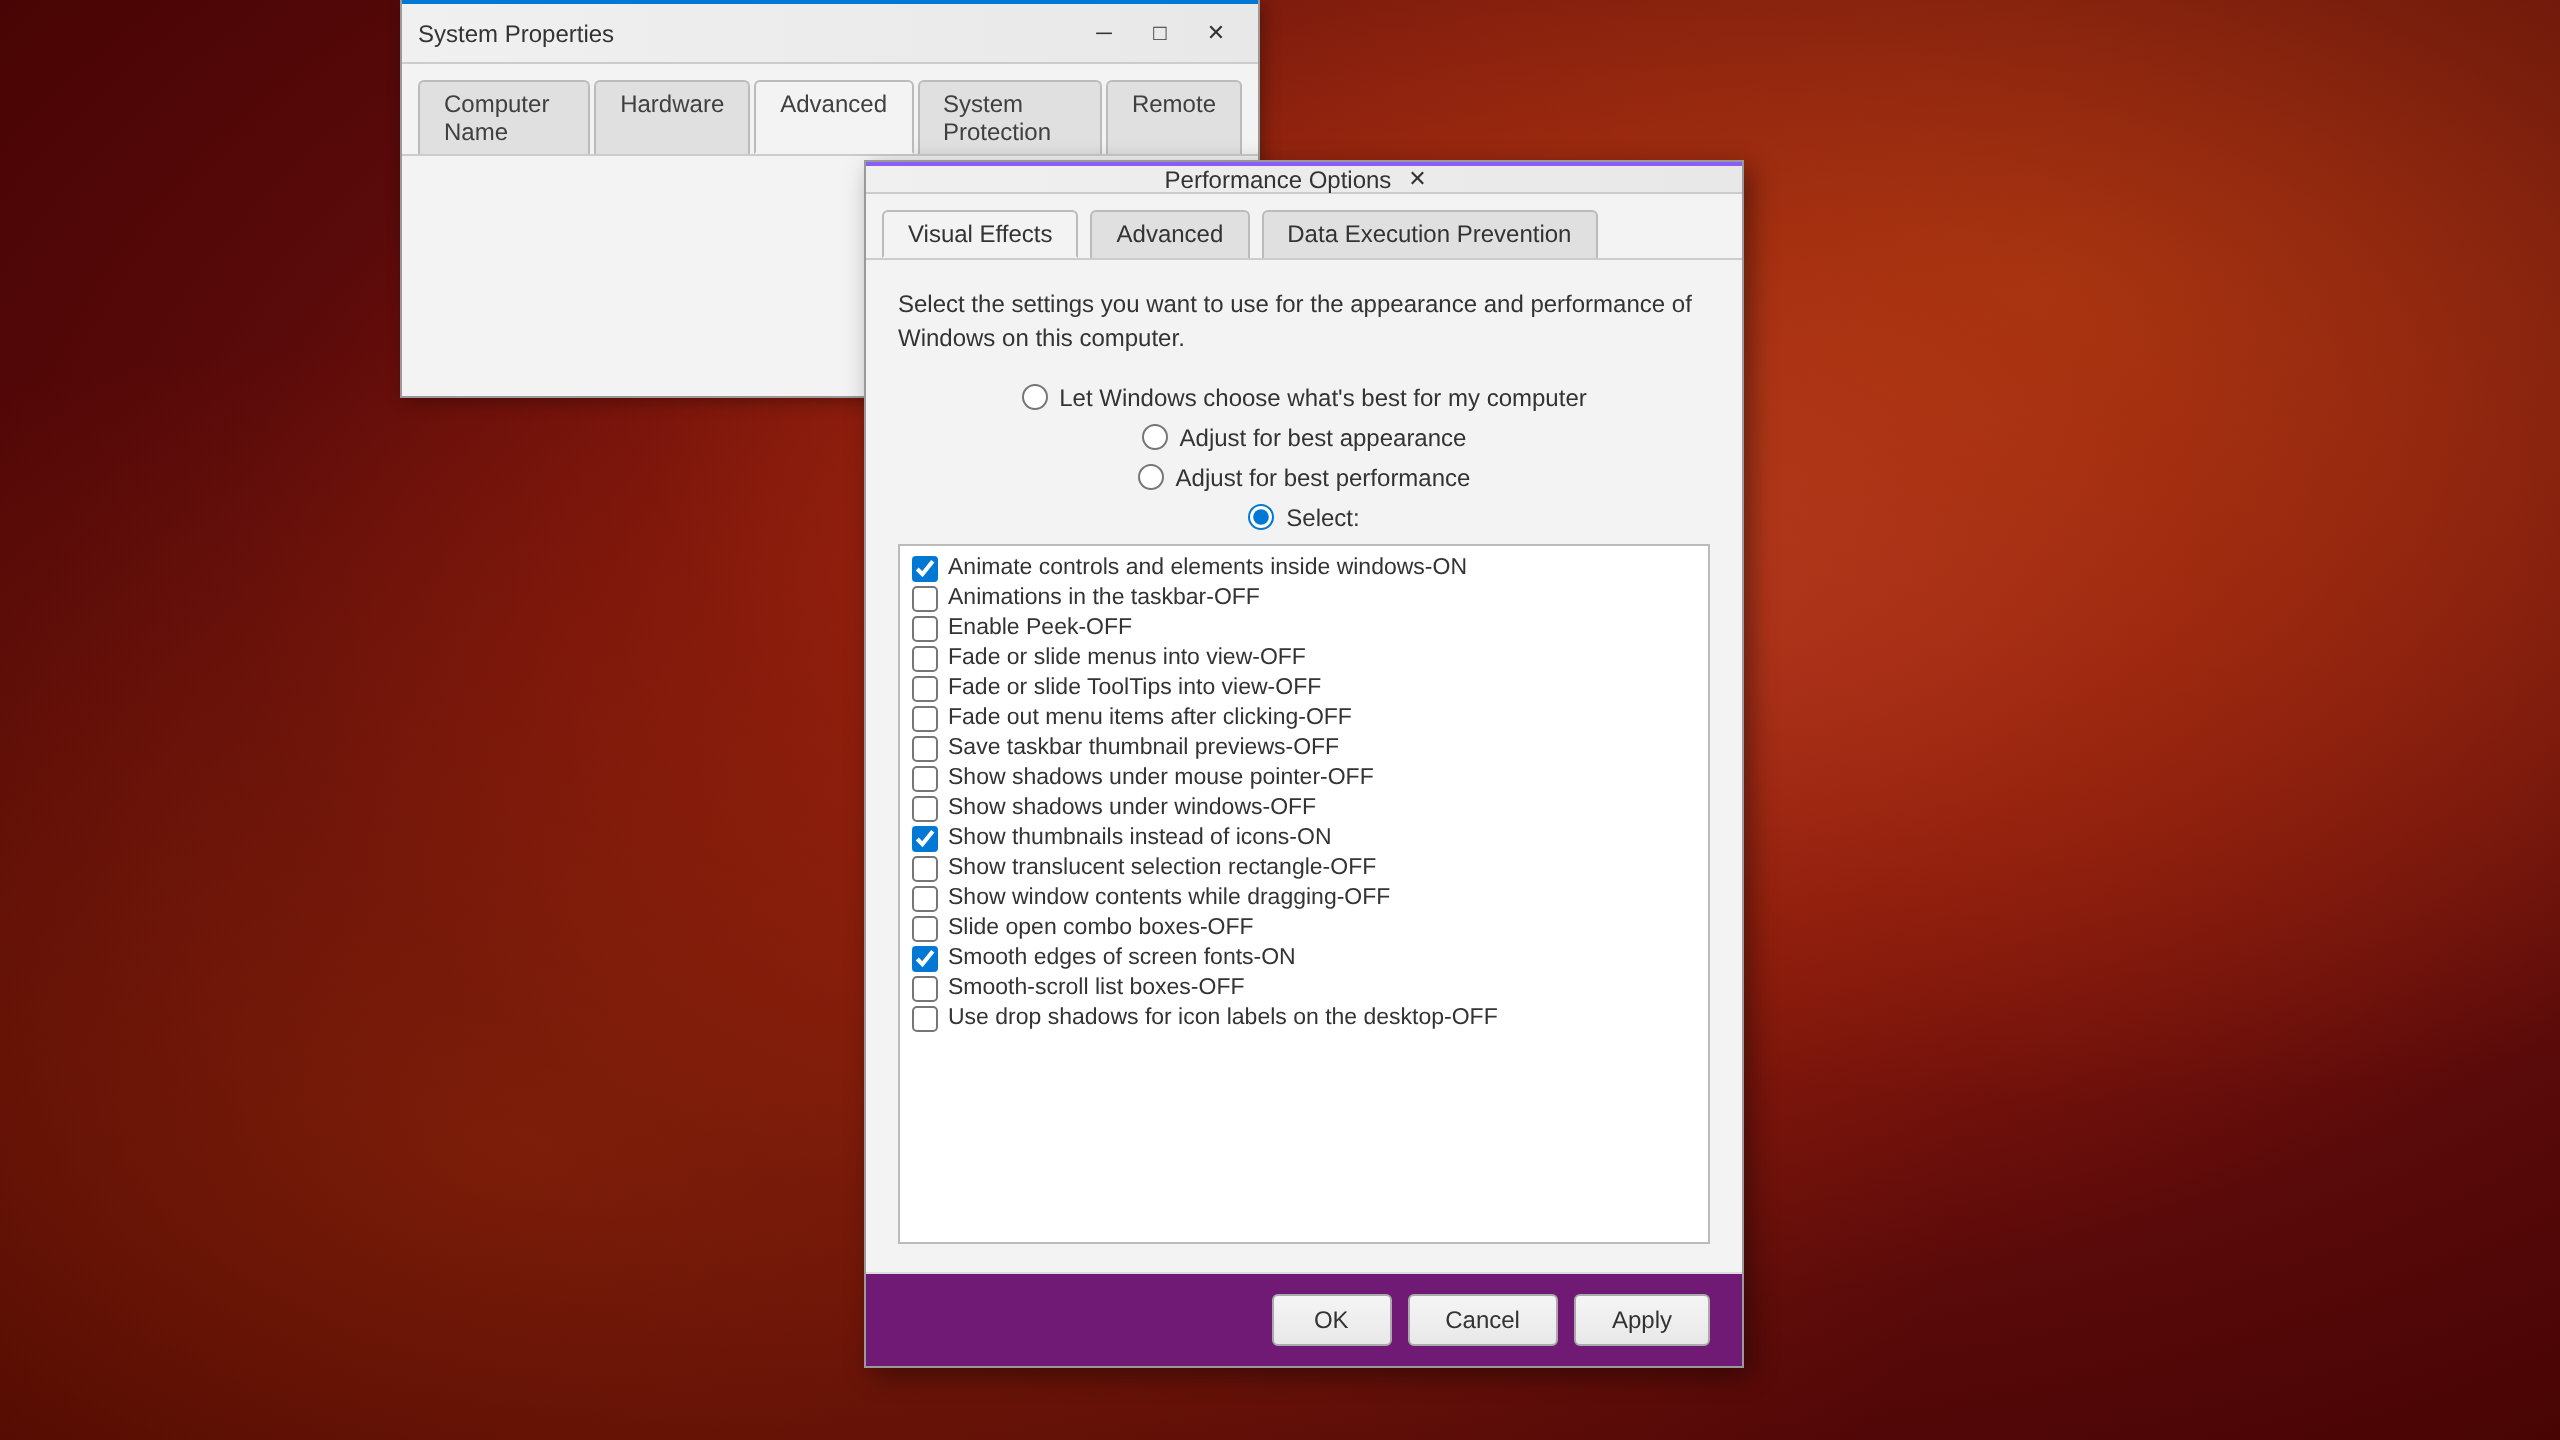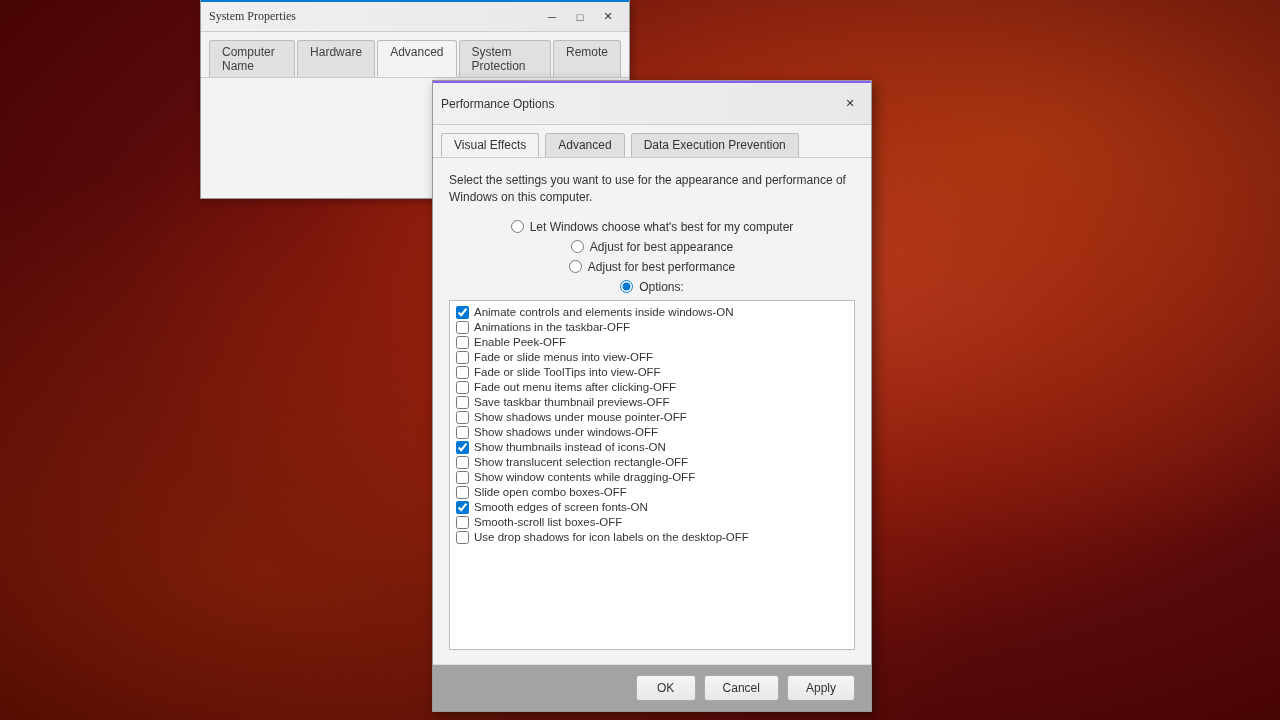--- a/index.html
+++ b/index.html
@@ -51,7 +51,6 @@
     .sys-props-titlebar-text {
       font-size: 12px;
       color: #333;
-      font-family: Liberation Serif, serif;
     }
 
     .titlebar-controls {

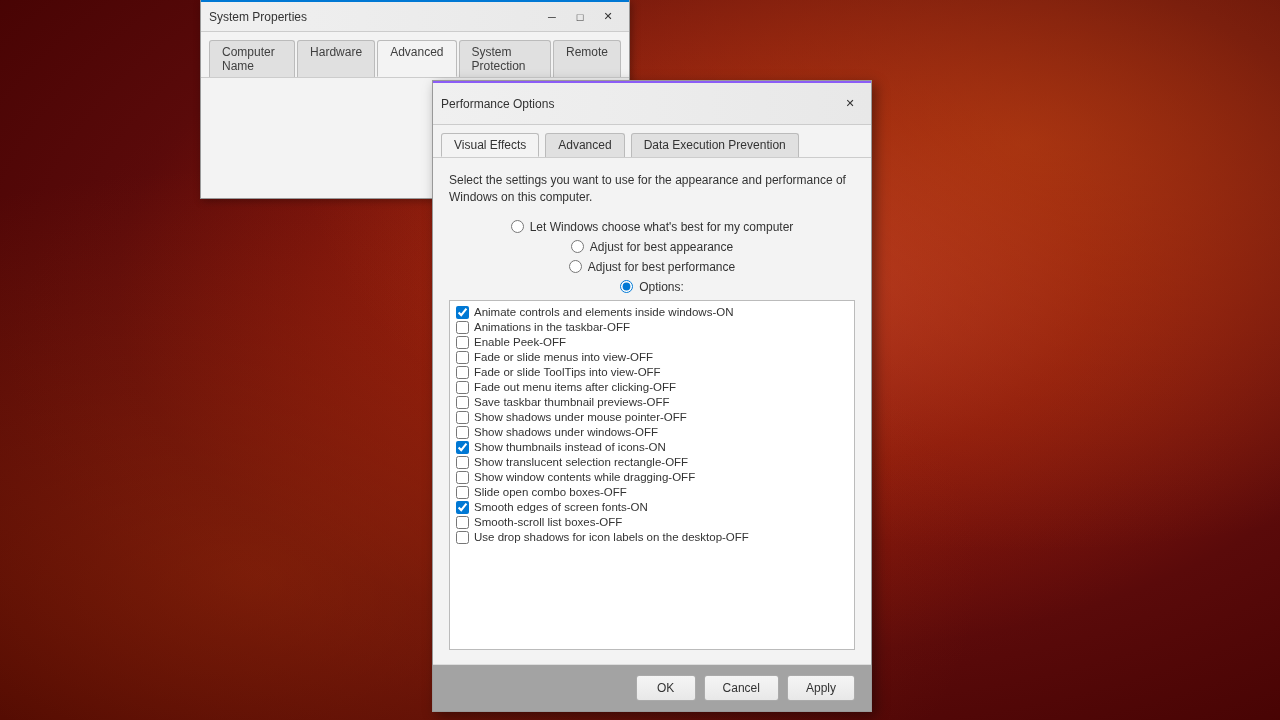--- a/index.html
+++ b/index.html
@@ -116,10 +116,10 @@
 
     .perf-titlebar {
       background: linear-gradient(to right, #f0f0f0, #e8e8e8);
-      height: 44px;
-      display: flex;
-      align-items: center;
-      justify-content: space-between;
+      height: 16px;
+      display: flex;
+      align-items: center;
+      justify-content: center;
       padding: 0 8px;
       border-bottom: 1px solid #ccc;
       border-top: 2px solid #8b5cf6;

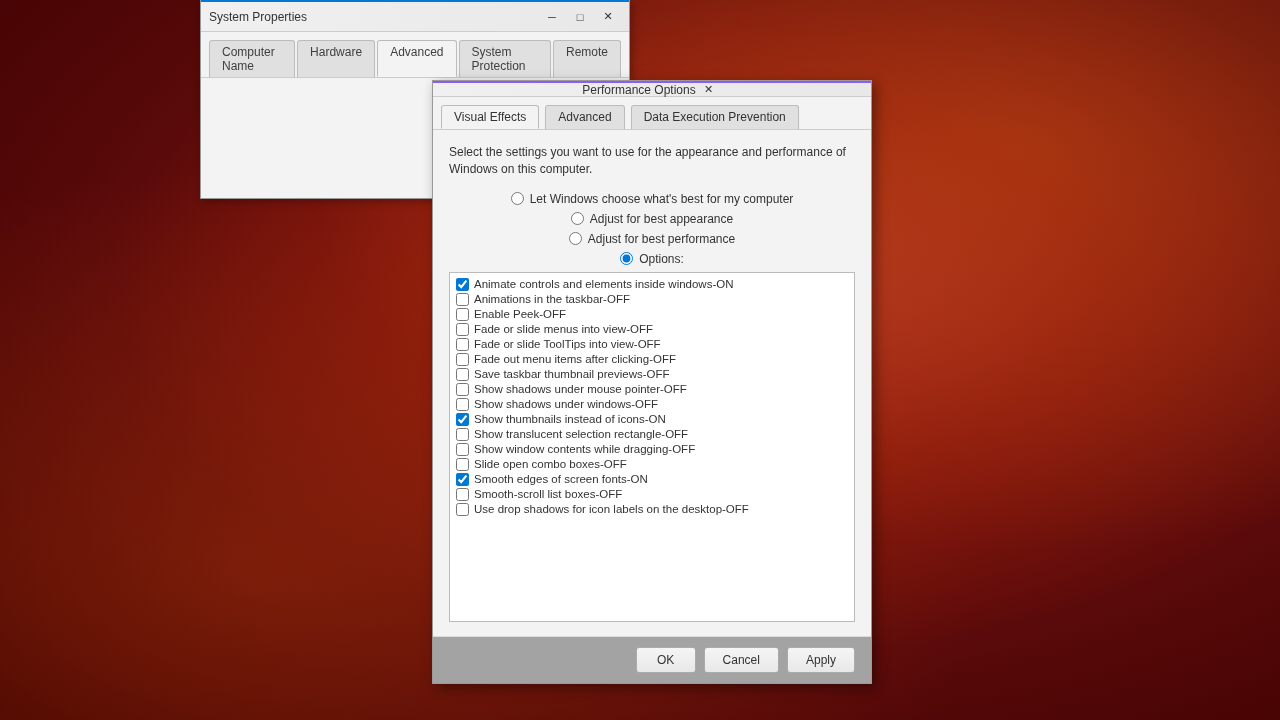--- a/index.html
+++ b/index.html
@@ -317,7 +317,7 @@
 
     <div class="radio-option">
       <input type="radio" name="perf_option" id="opt4" checked="" style="">
-      <label for="opt4" class="custom-label">Options:</label>
+      <label for="opt4" class="custom-label">Select:</label>
     </div>
 
     <div class="checkbox-list">

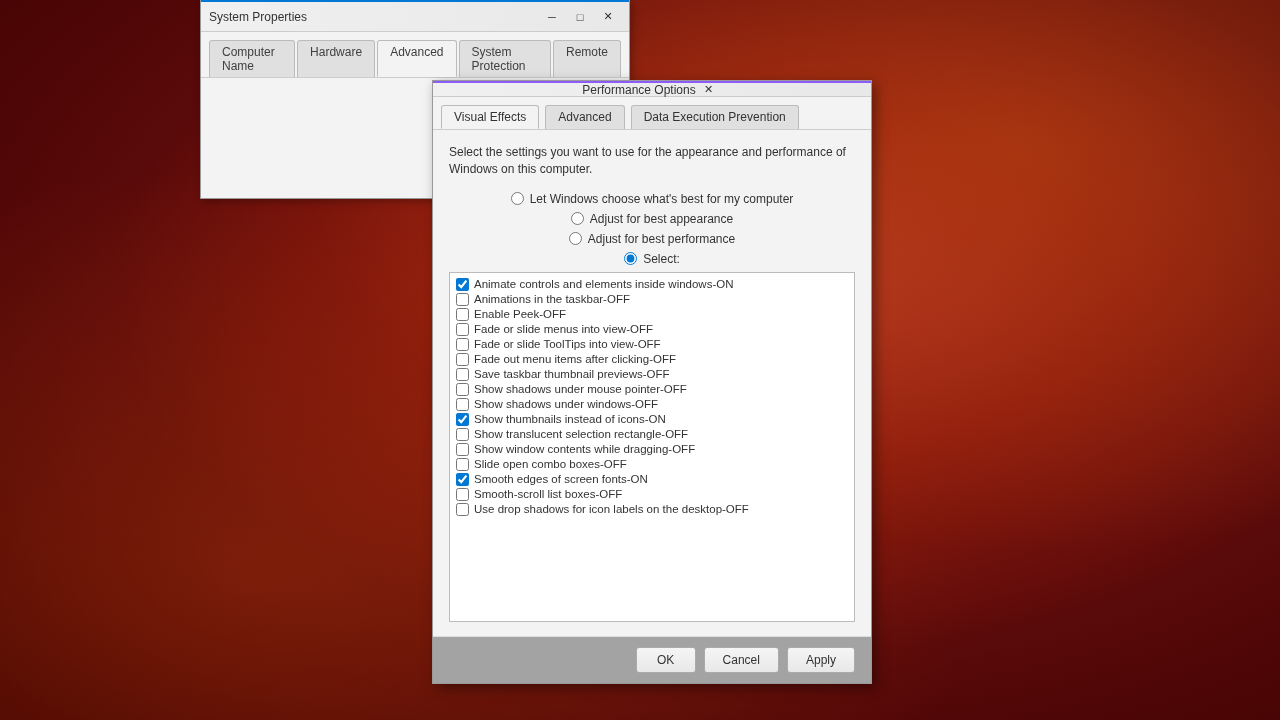--- a/index.html
+++ b/index.html
@@ -230,7 +230,7 @@
       gap: 8px;
       padding: 10px 16px;
       border-top: 1px solid #ddd;
-      background: #a3a3a3;
+      background: #701a75;
     }
 
     .dialog-btn {

